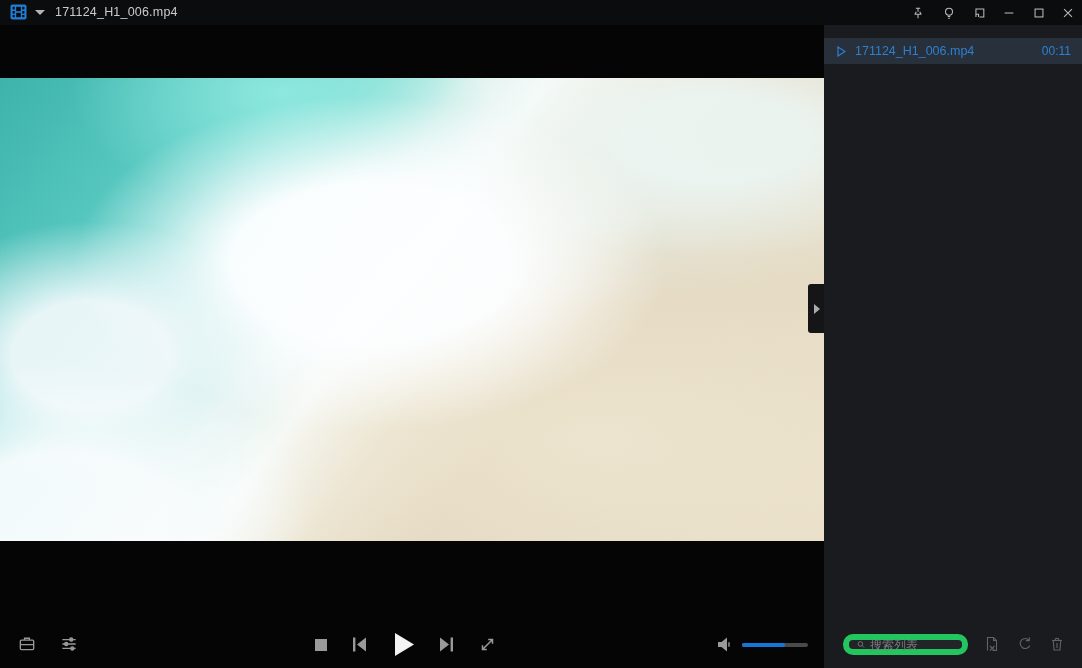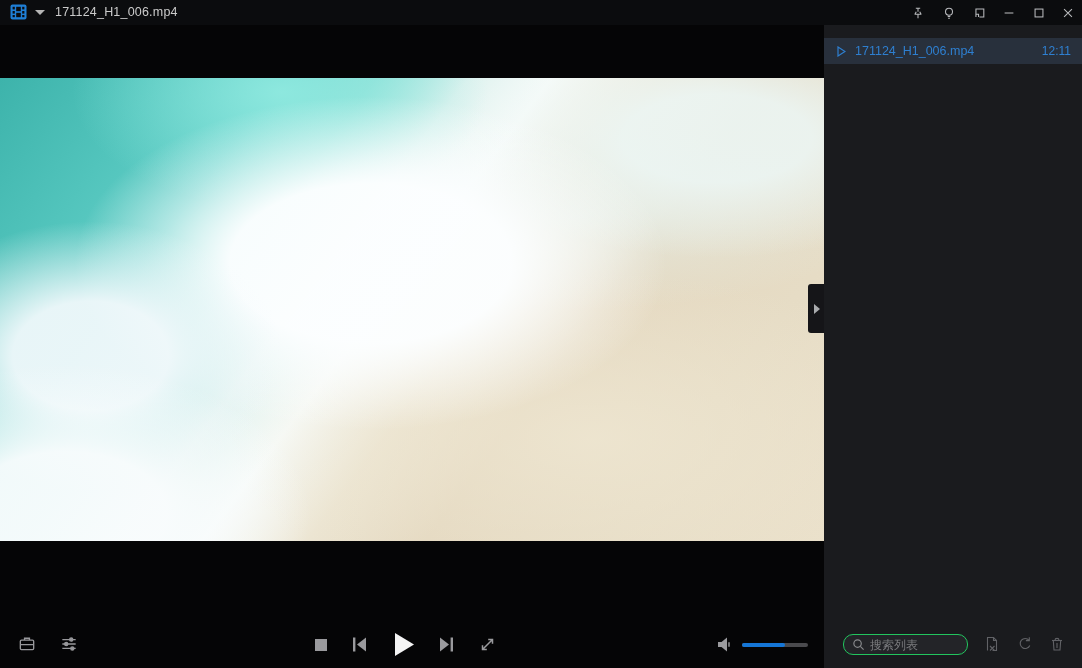--- a/index.html
+++ b/index.html
@@ -194,7 +194,7 @@
         <polygon points="1,1 8,5.5 1,10" fill="none" stroke="#2e7fd0" stroke-width="1.2"></polygon>
       </svg>
       <div class="pi-name">171124_H1_006.mp4</div>
-      <div class="pi-dur">12:11</div>
+      <div class="pi-dur">00:11</div>
     </div>
 
     <div class="panel-footer">

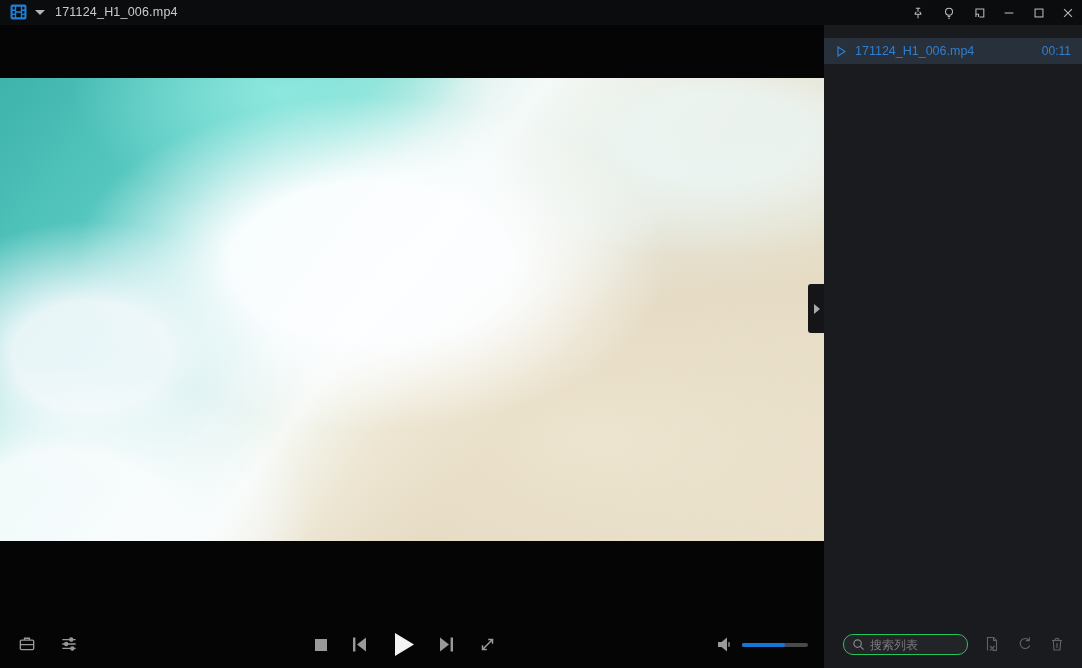--- a/index.html
+++ b/index.html
@@ -62,7 +62,7 @@
   .playlist-item .pi-dur { margin-right:11px; font-size:12px; color:#2f80d2; }
   .panel-footer { position:absolute; left:0; bottom:9px; width:258px; height:28px; }
   .search-box { position:absolute; left:19px; top:3px; width:125px; height:21px; background:#232428;
-                border:1px solid #22c55e; border-radius:10px; display:flex; align-items:center; }
+                border:6px solid #22c55e; border-radius:10px; display:flex; align-items:center; }
   .search-box input { background:transparent; border:none; outline:none; color:#bbb; font-size:12px;
                       width:92px; font-family:"Liberation Sans",sans-serif; }
   .search-box input::placeholder { color:#7a7b7e; }

